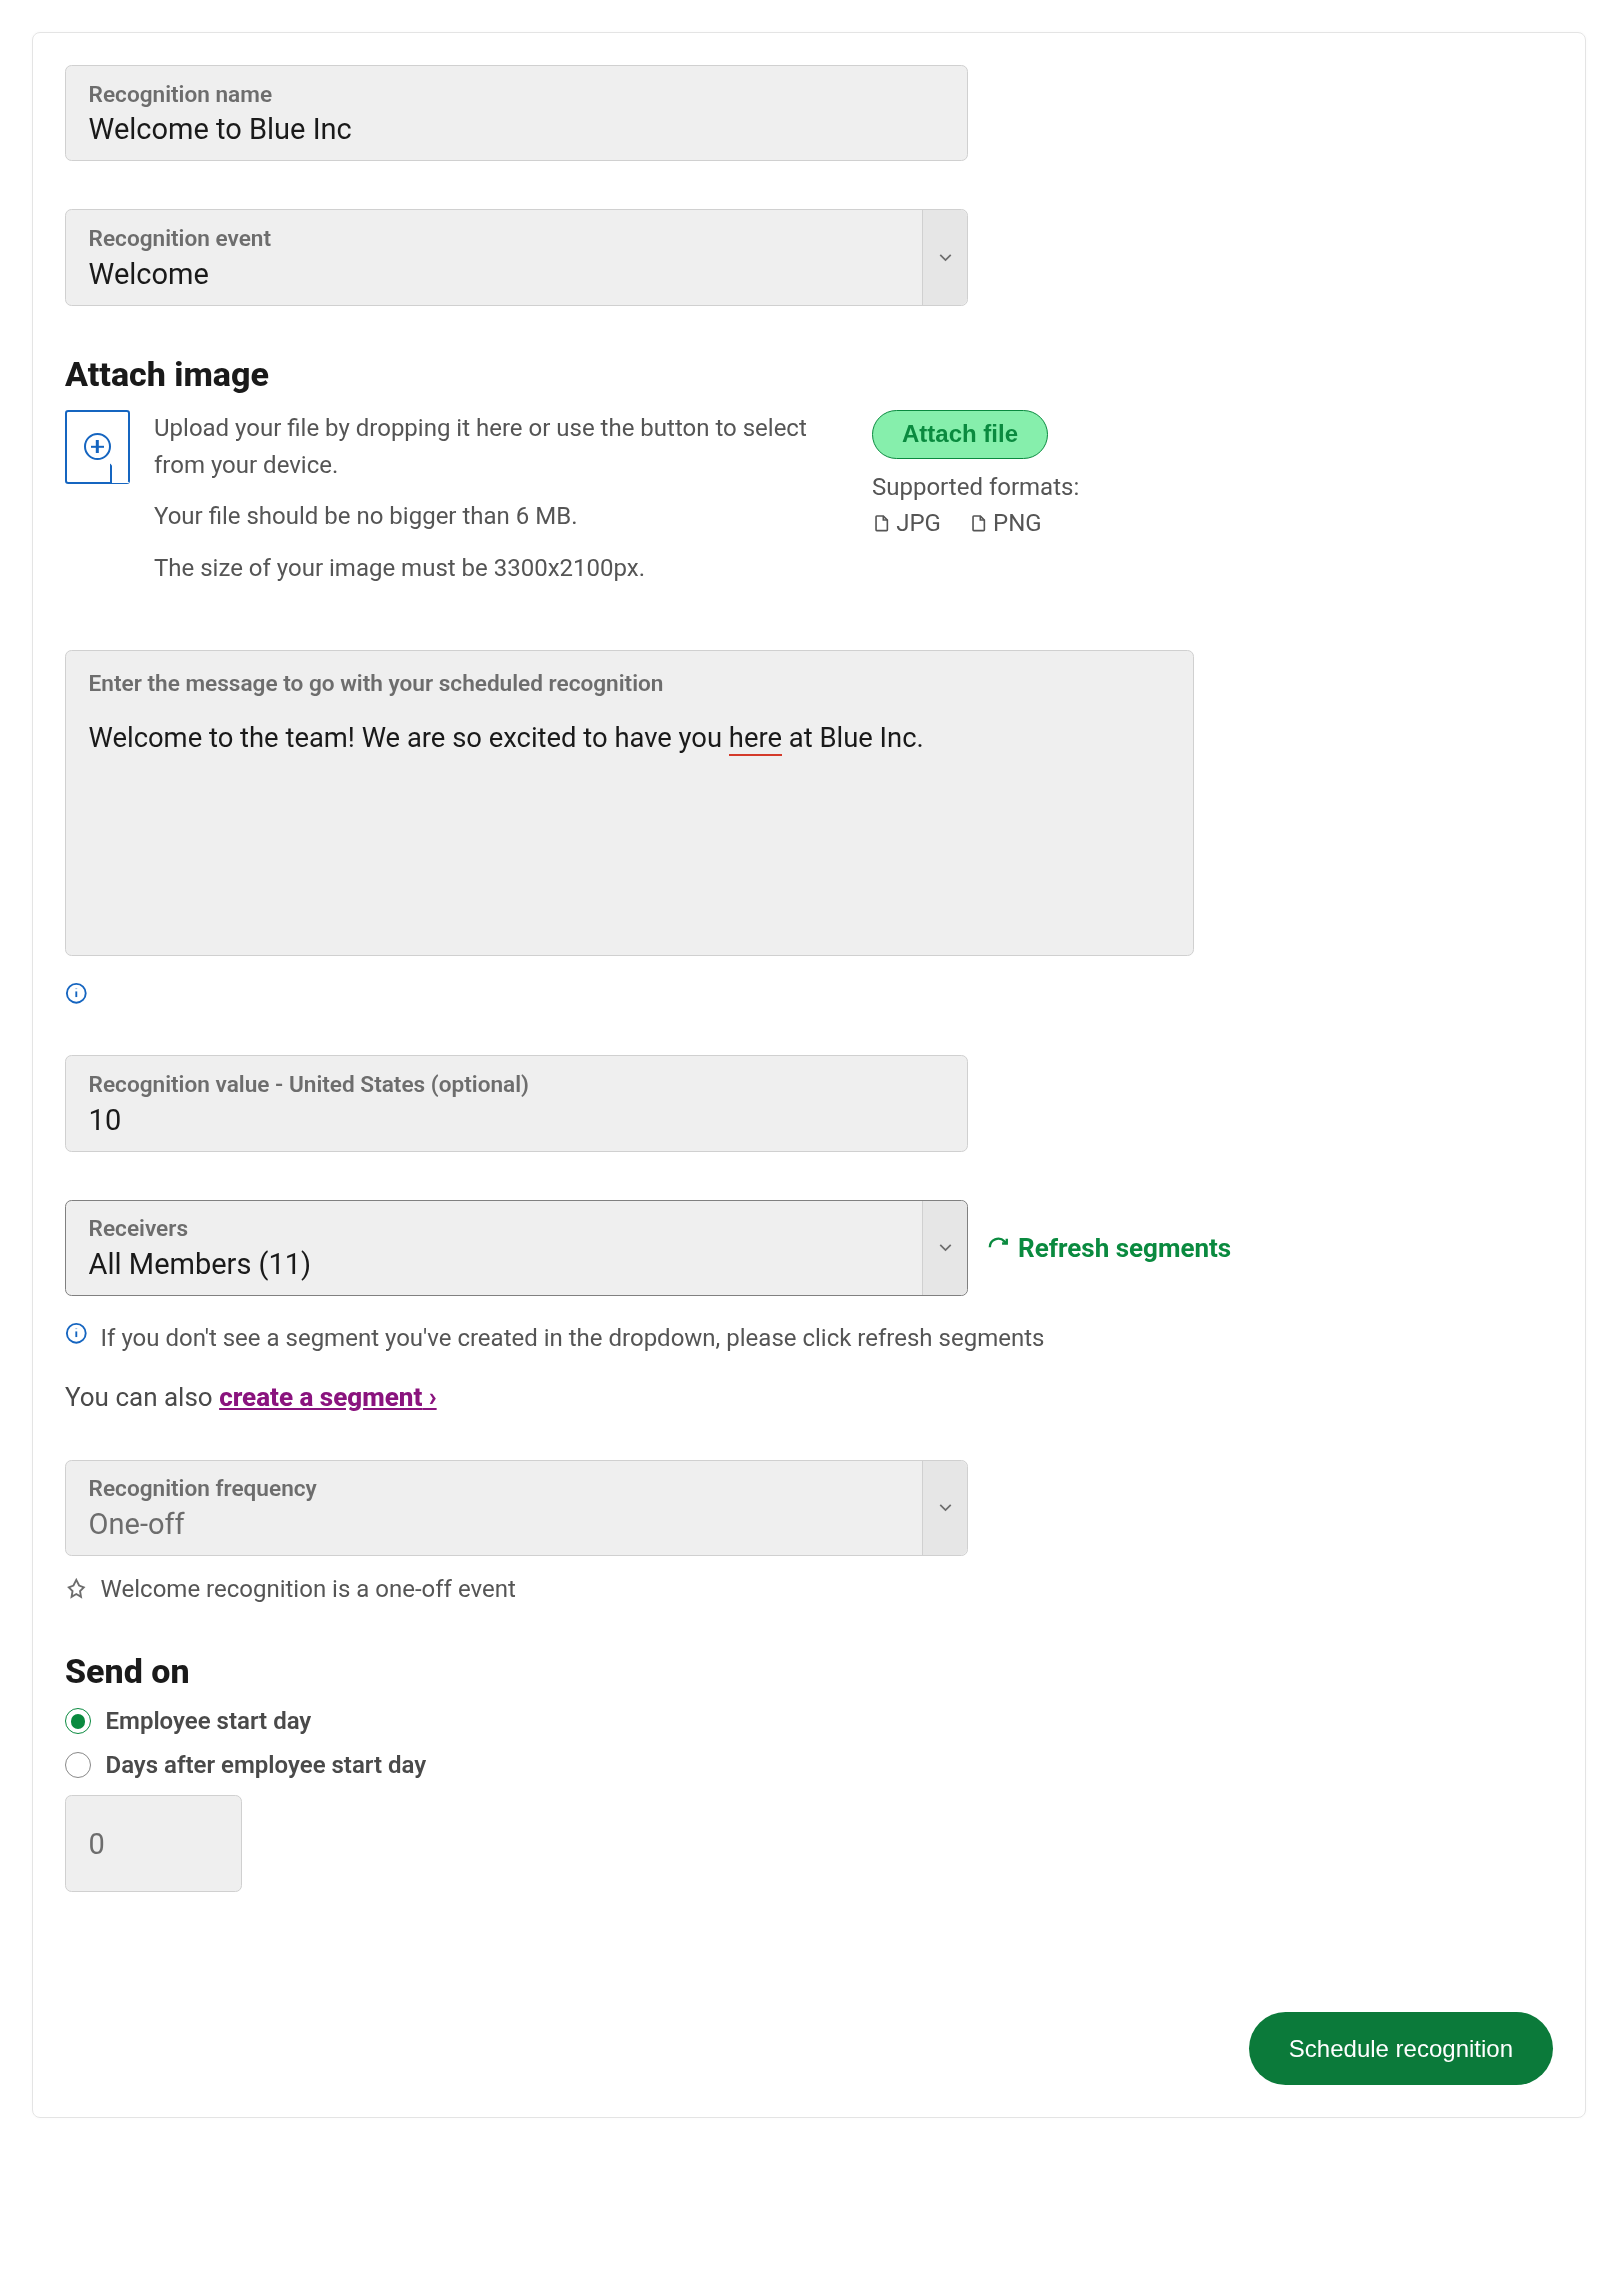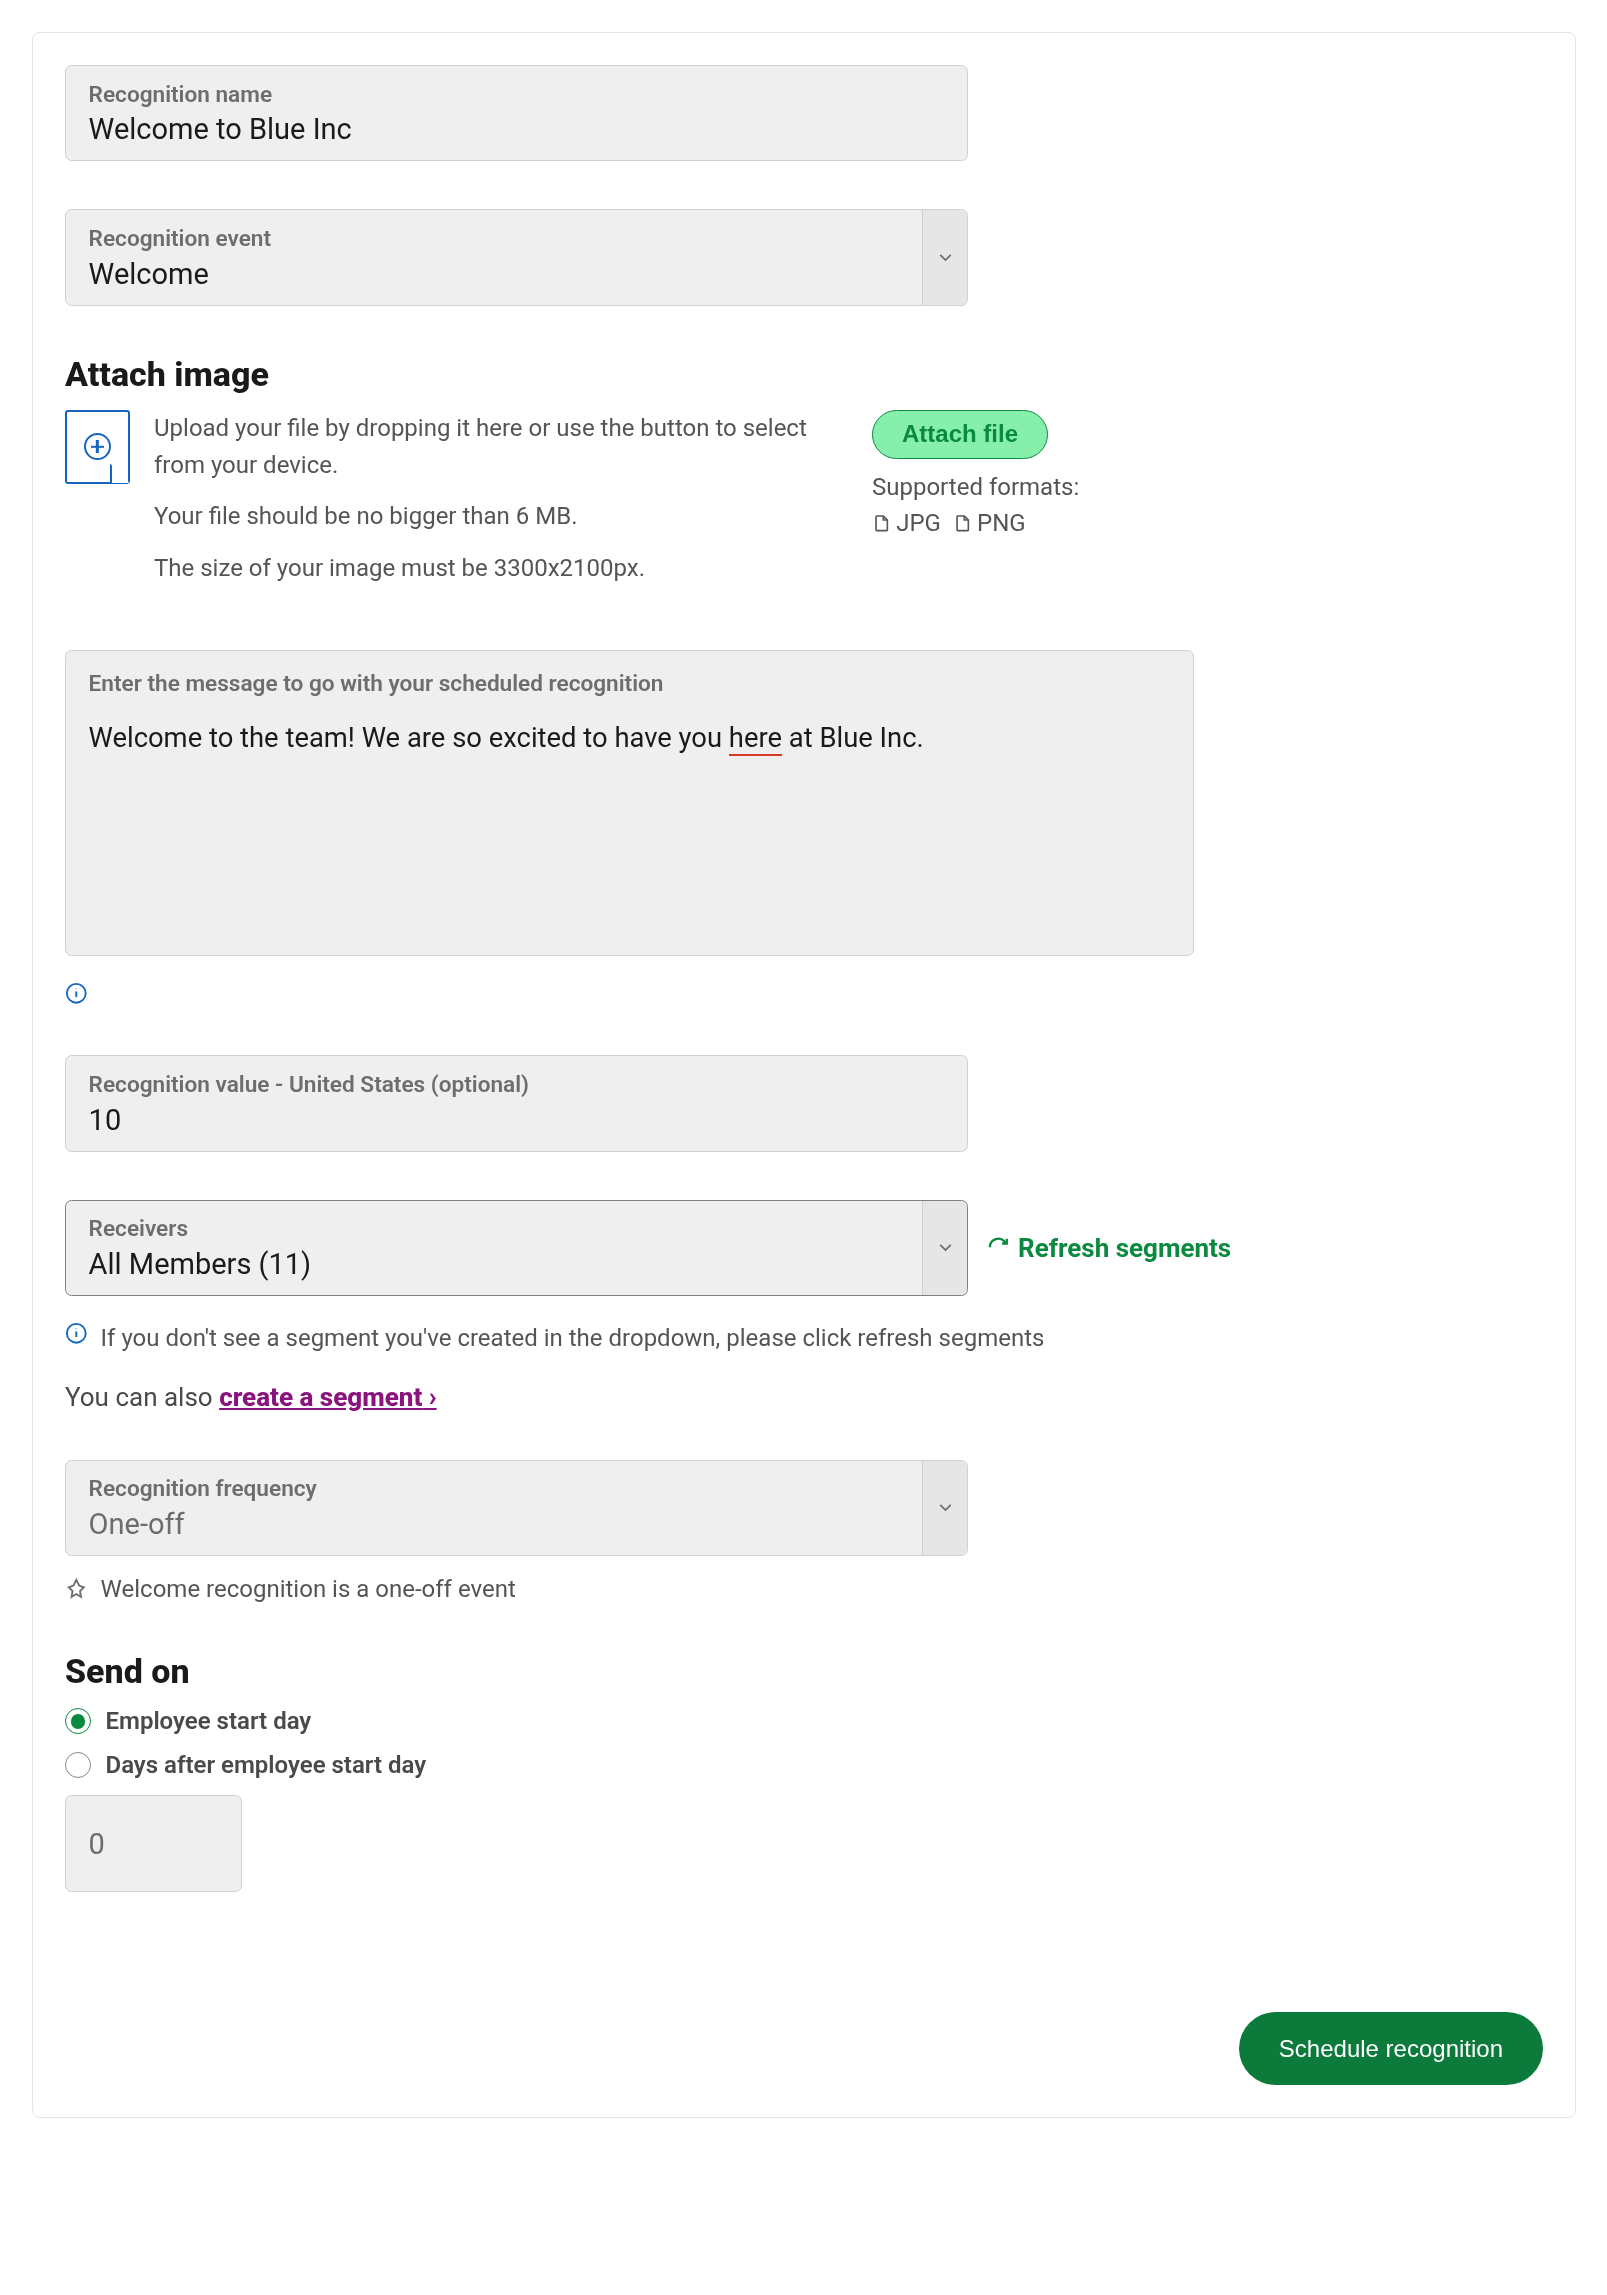--- a/index.html
+++ b/index.html
@@ -20,7 +20,7 @@
   .page{
     width:1607px;
     margin:0;
-    padding:32px 31px 48px 32px;
+    padding:32px 21px 48px 32px;
   }
   .card{
     width:100%;

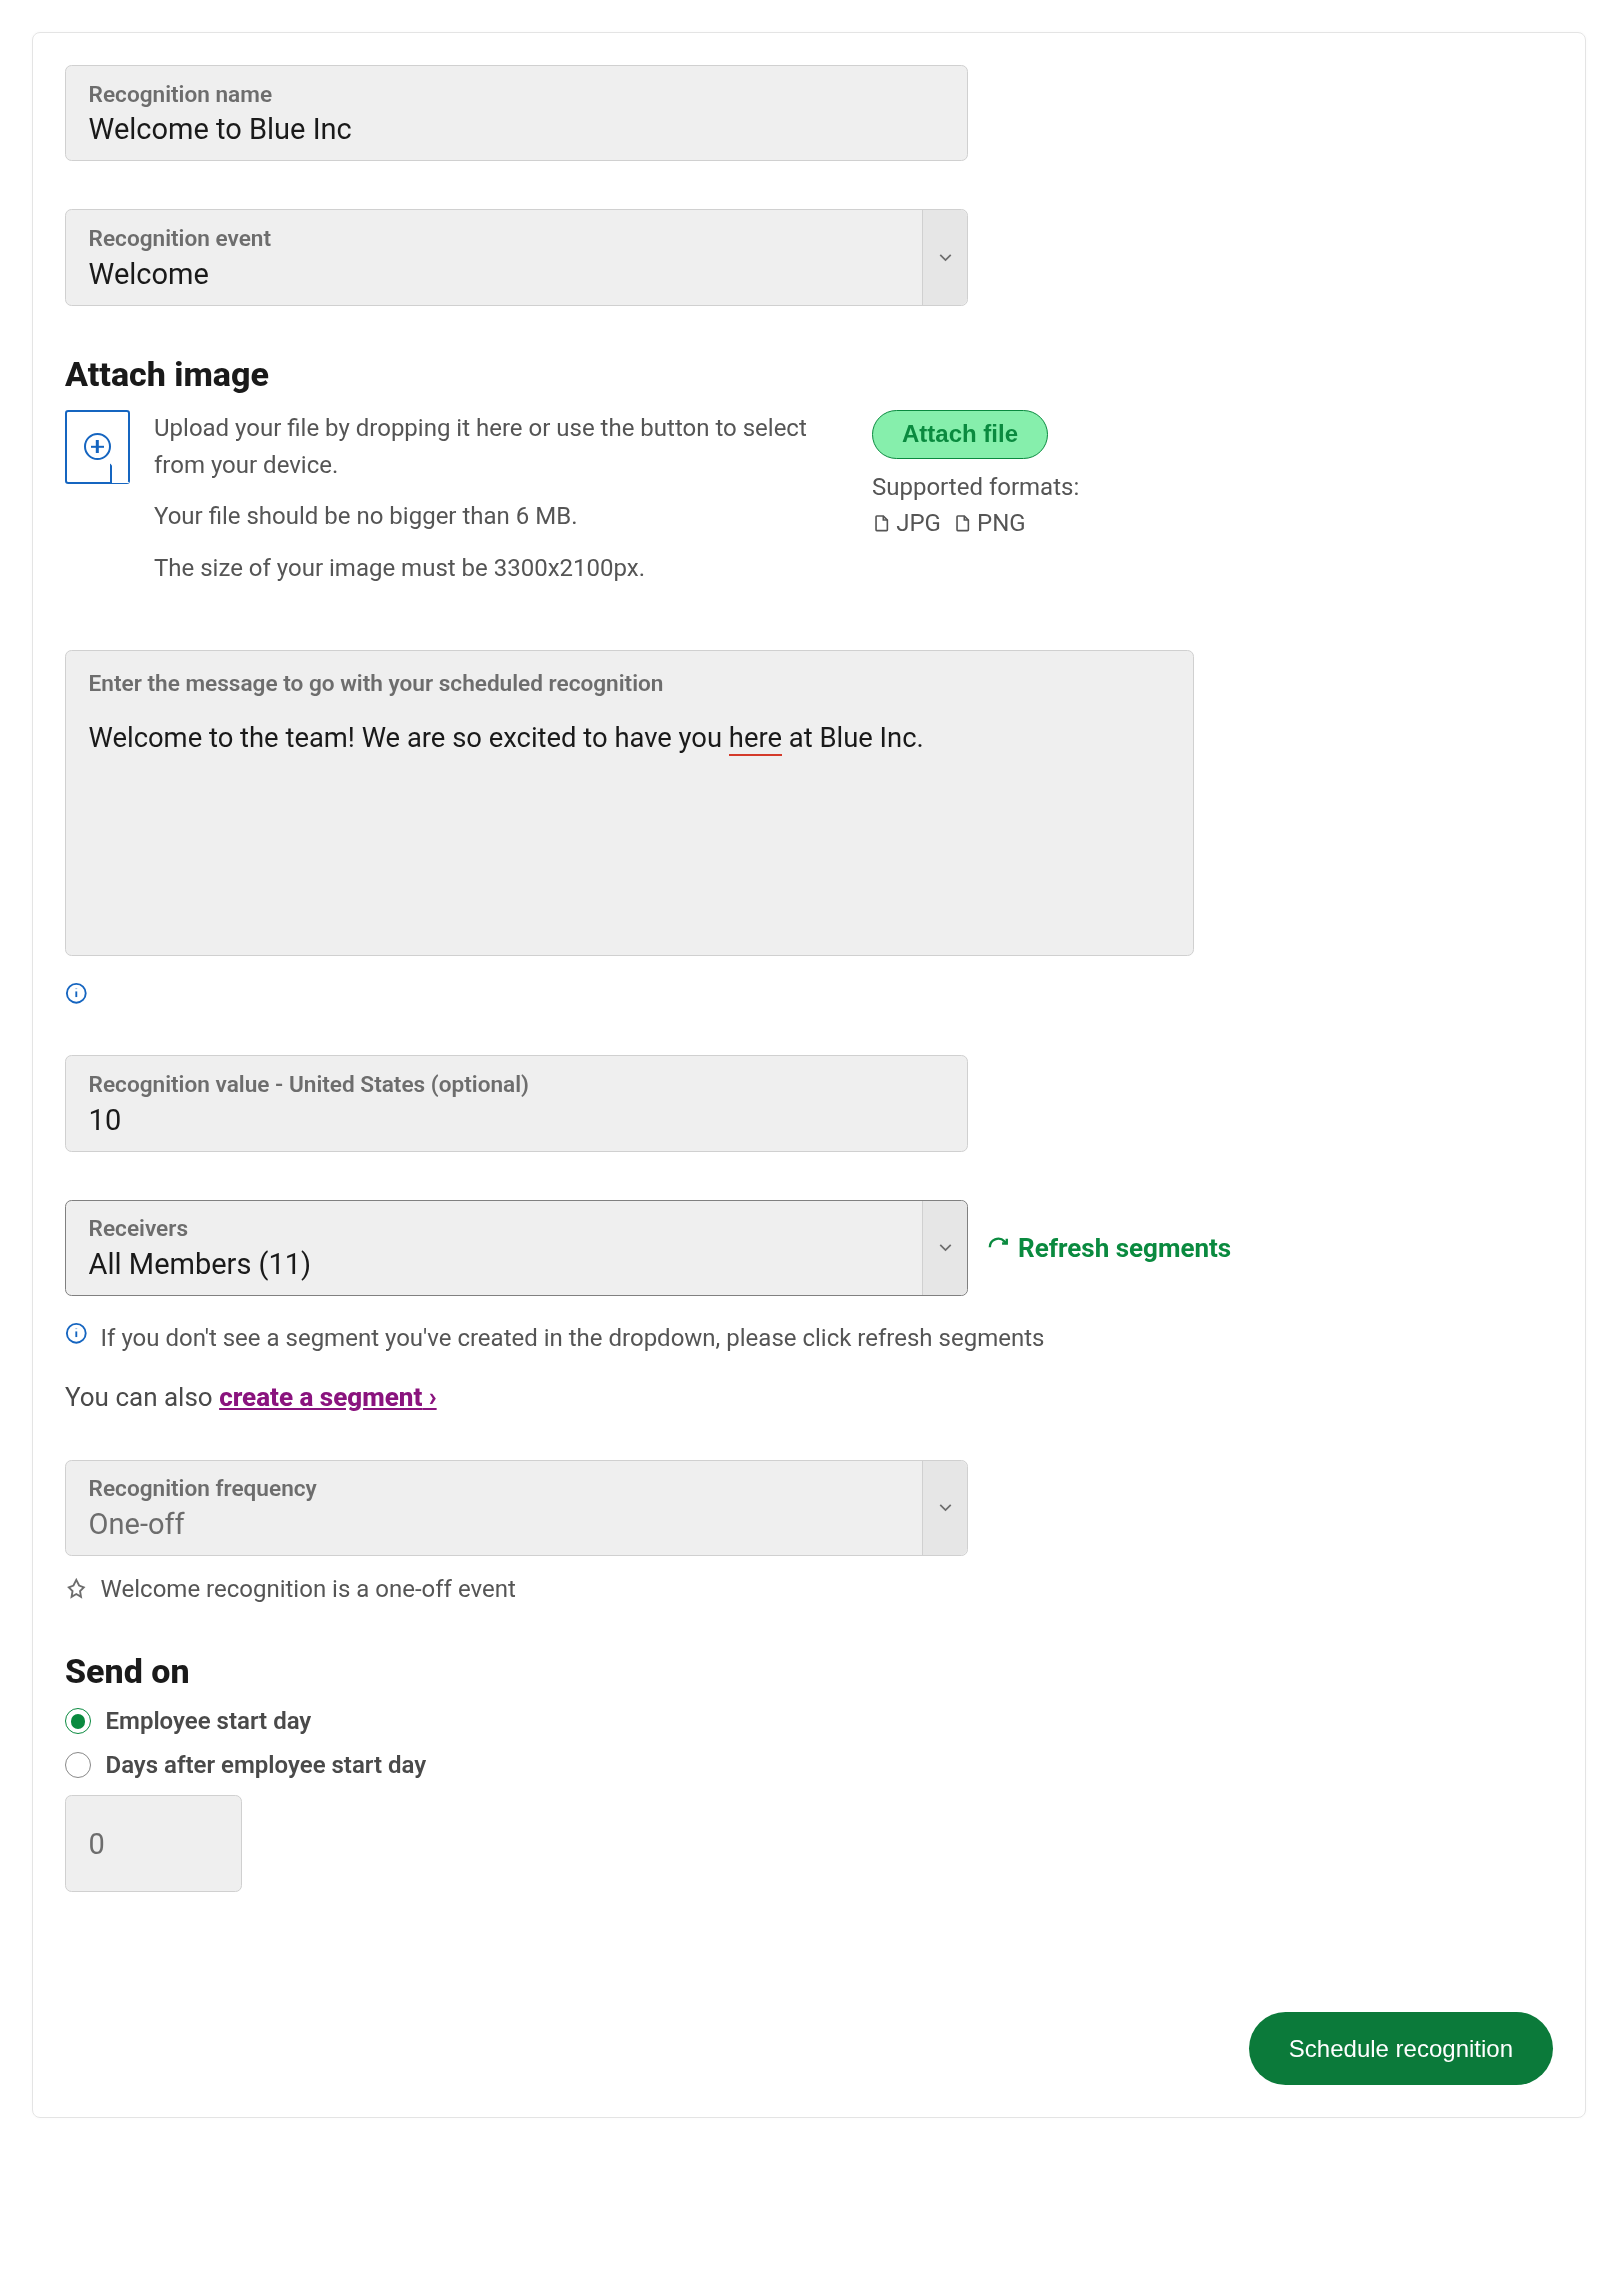--- a/index.html
+++ b/index.html
@@ -128,7 +128,7 @@
     cursor:pointer;
   }
   .supported{margin-top:14.5px;font-size:24px;color:#555;}
-  .fmtlist{display:flex;gap:12px;margin-top:8px;font-size:24px;color:#555;align-items:center;}
+  .fmtlist{display:flex;gap:28px;margin-top:8px;font-size:24px;color:#555;align-items:center;}
   .file-chip{display:inline-flex;align-items:center;gap:4.8px;}
   .file-chip svg{width:19.4px;height:22.6px;stroke:#555;fill:none;stroke-width:2;}
 

